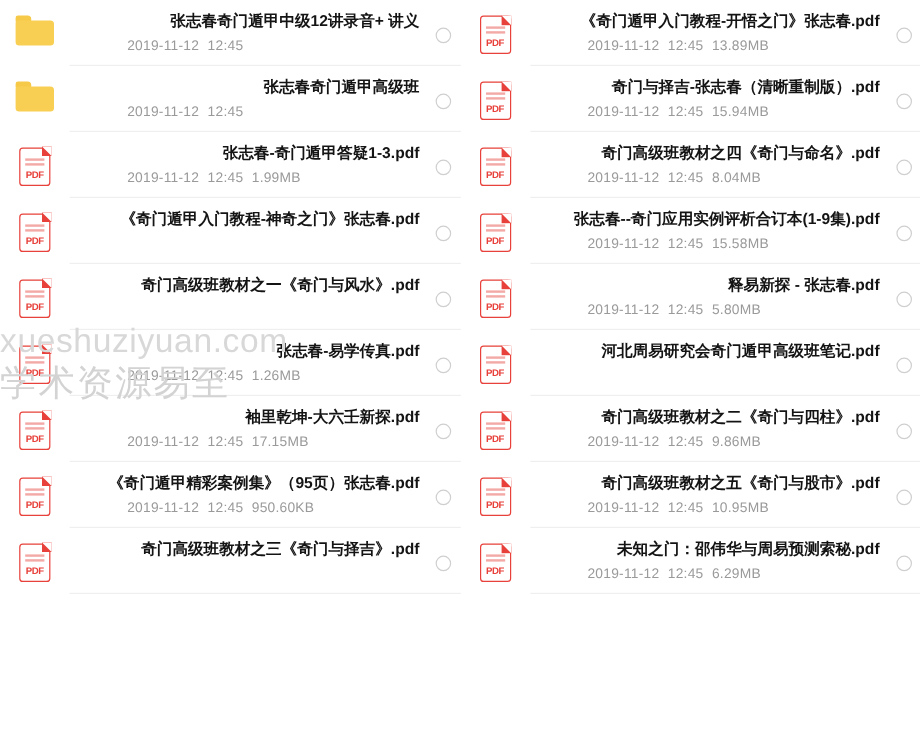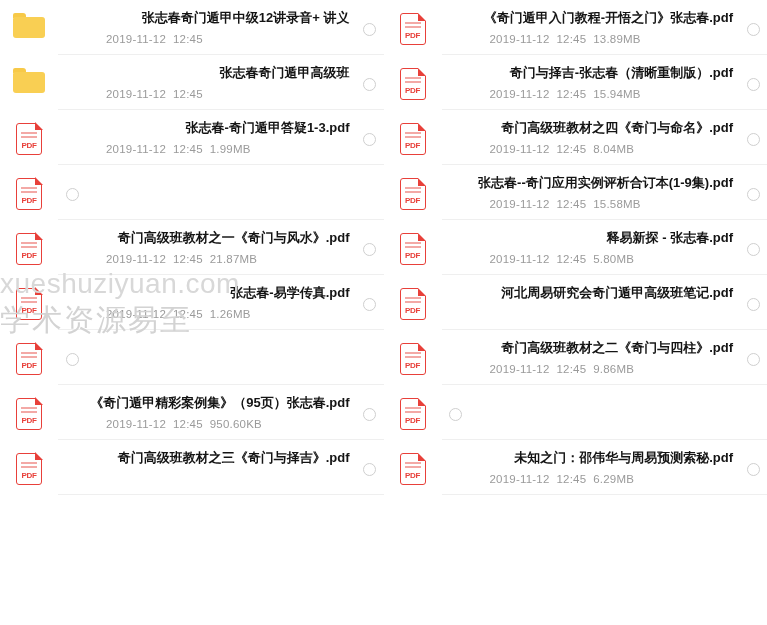--- a/index.html
+++ b/index.html
@@ -251,6 +251,9 @@
             <div class="glyph">PDF</div>
           </div>
         </div>
+        <div class="info-cell">
+          <div class="fname">《奇门遁甲入门教程-神奇之门》张志春.pdf</div>
+        </div>
         <div class="check-cell">
           <div class="radio"></div>
         </div>

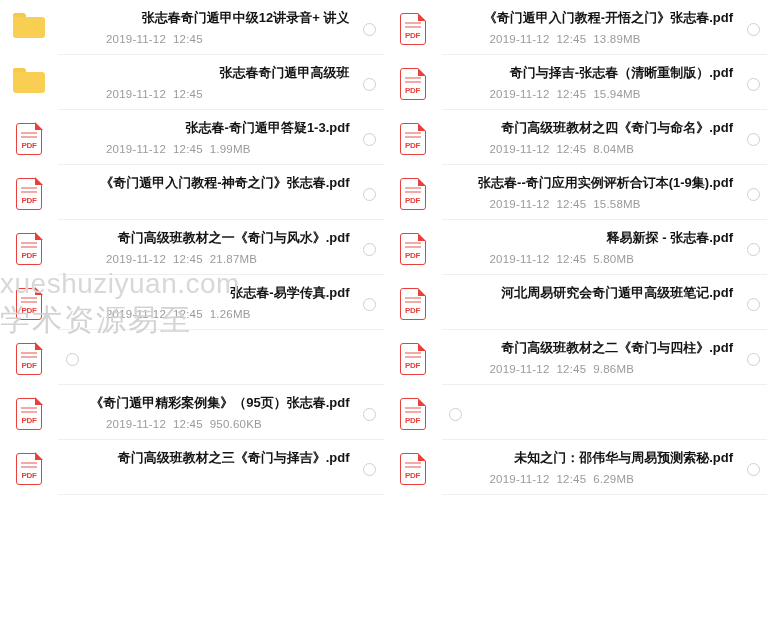--- a/index.html
+++ b/index.html
@@ -268,7 +268,6 @@
         </div>
         <div class="info-cell">
           <div class="fname">奇门高级班教材之一《奇门与风水》.pdf</div>
-          <div class="meta"><span>2019-11-12</span><span class="sep"></span><span>12:45</span><span class="sep"></span><span>21.87MB</span></div>
         </div>
         <div class="check-cell">
           <div class="radio"></div>

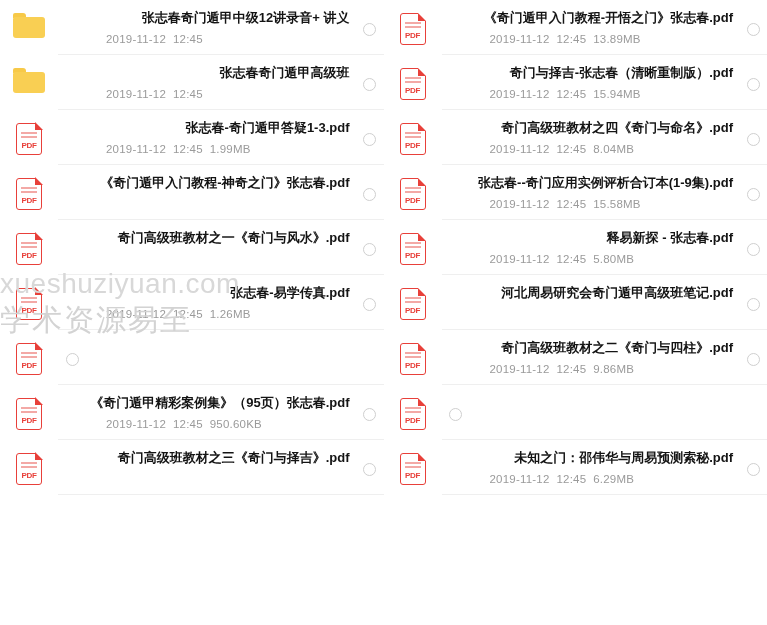--- a/index.html
+++ b/index.html
@@ -297,6 +297,10 @@
             <div class="glyph">PDF</div>
           </div>
         </div>
+        <div class="info-cell">
+          <div class="fname">袖里乾坤-大六壬新探.pdf</div>
+          <div class="meta"><span>2019-11-12</span><span class="sep"></span><span>12:45</span><span class="sep"></span><span>17.15MB</span></div>
+        </div>
         <div class="check-cell">
           <div class="radio"></div>
         </div>

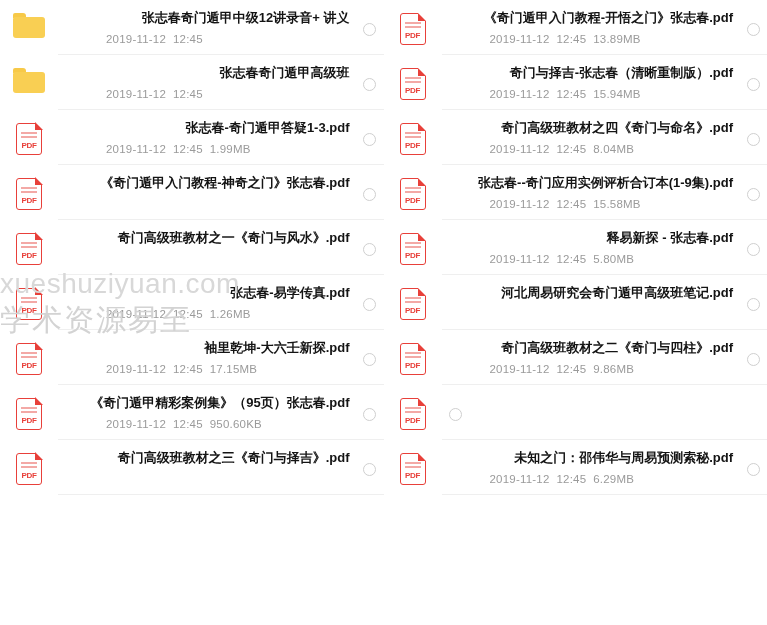--- a/index.html
+++ b/index.html
@@ -457,6 +457,10 @@
             <div class="glyph">PDF</div>
           </div>
         </div>
+        <div class="info-cell">
+          <div class="fname">奇门高级班教材之五《奇门与股市》.pdf</div>
+          <div class="meta"><span>2019-11-12</span><span class="sep"></span><span>12:45</span><span class="sep"></span><span>10.95MB</span></div>
+        </div>
         <div class="check-cell">
           <div class="radio"></div>
         </div>

